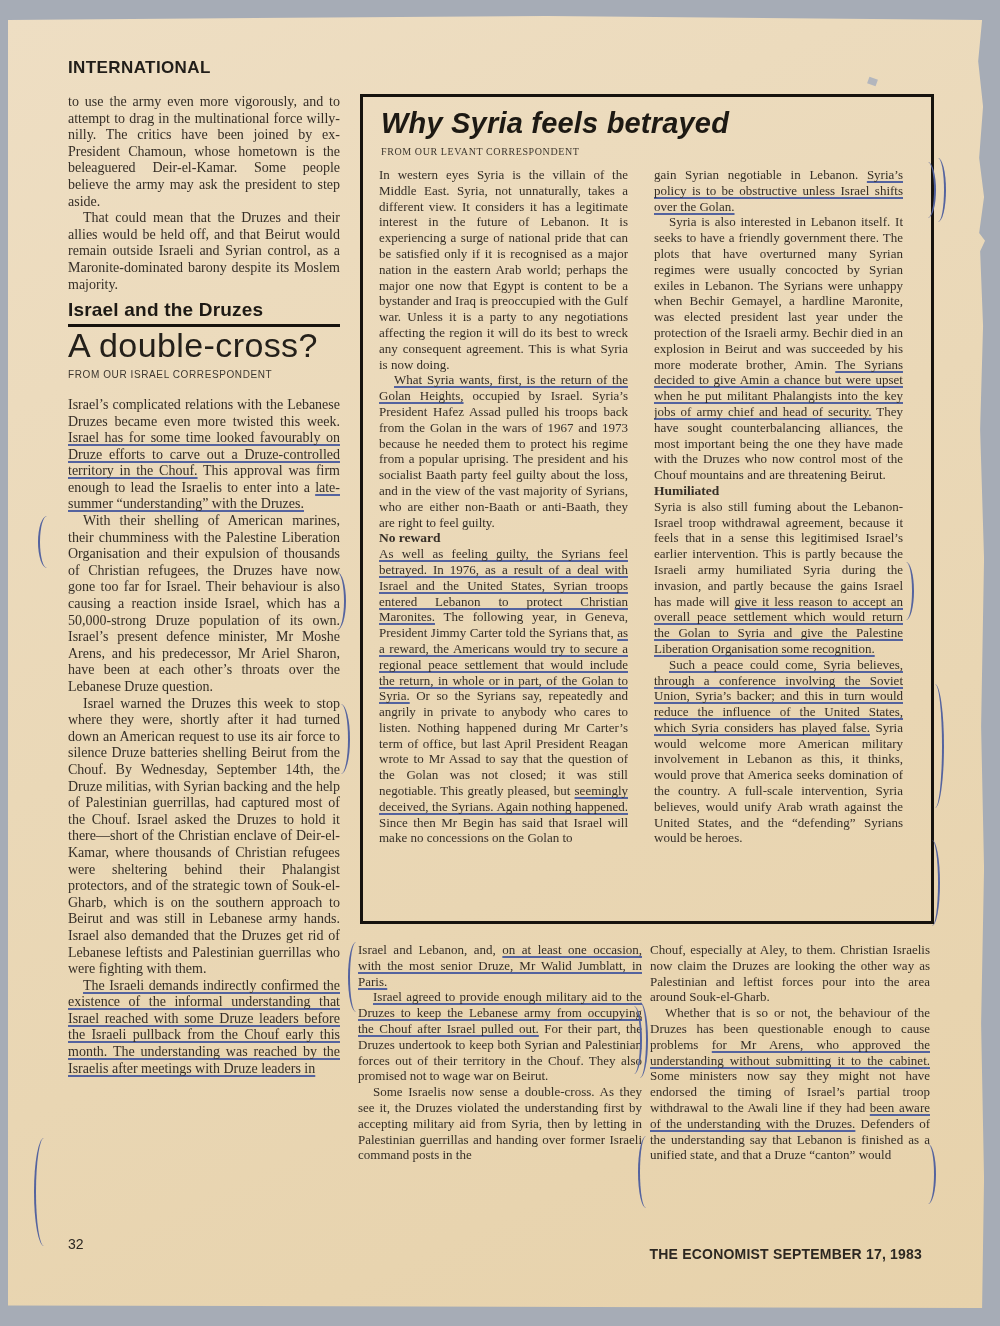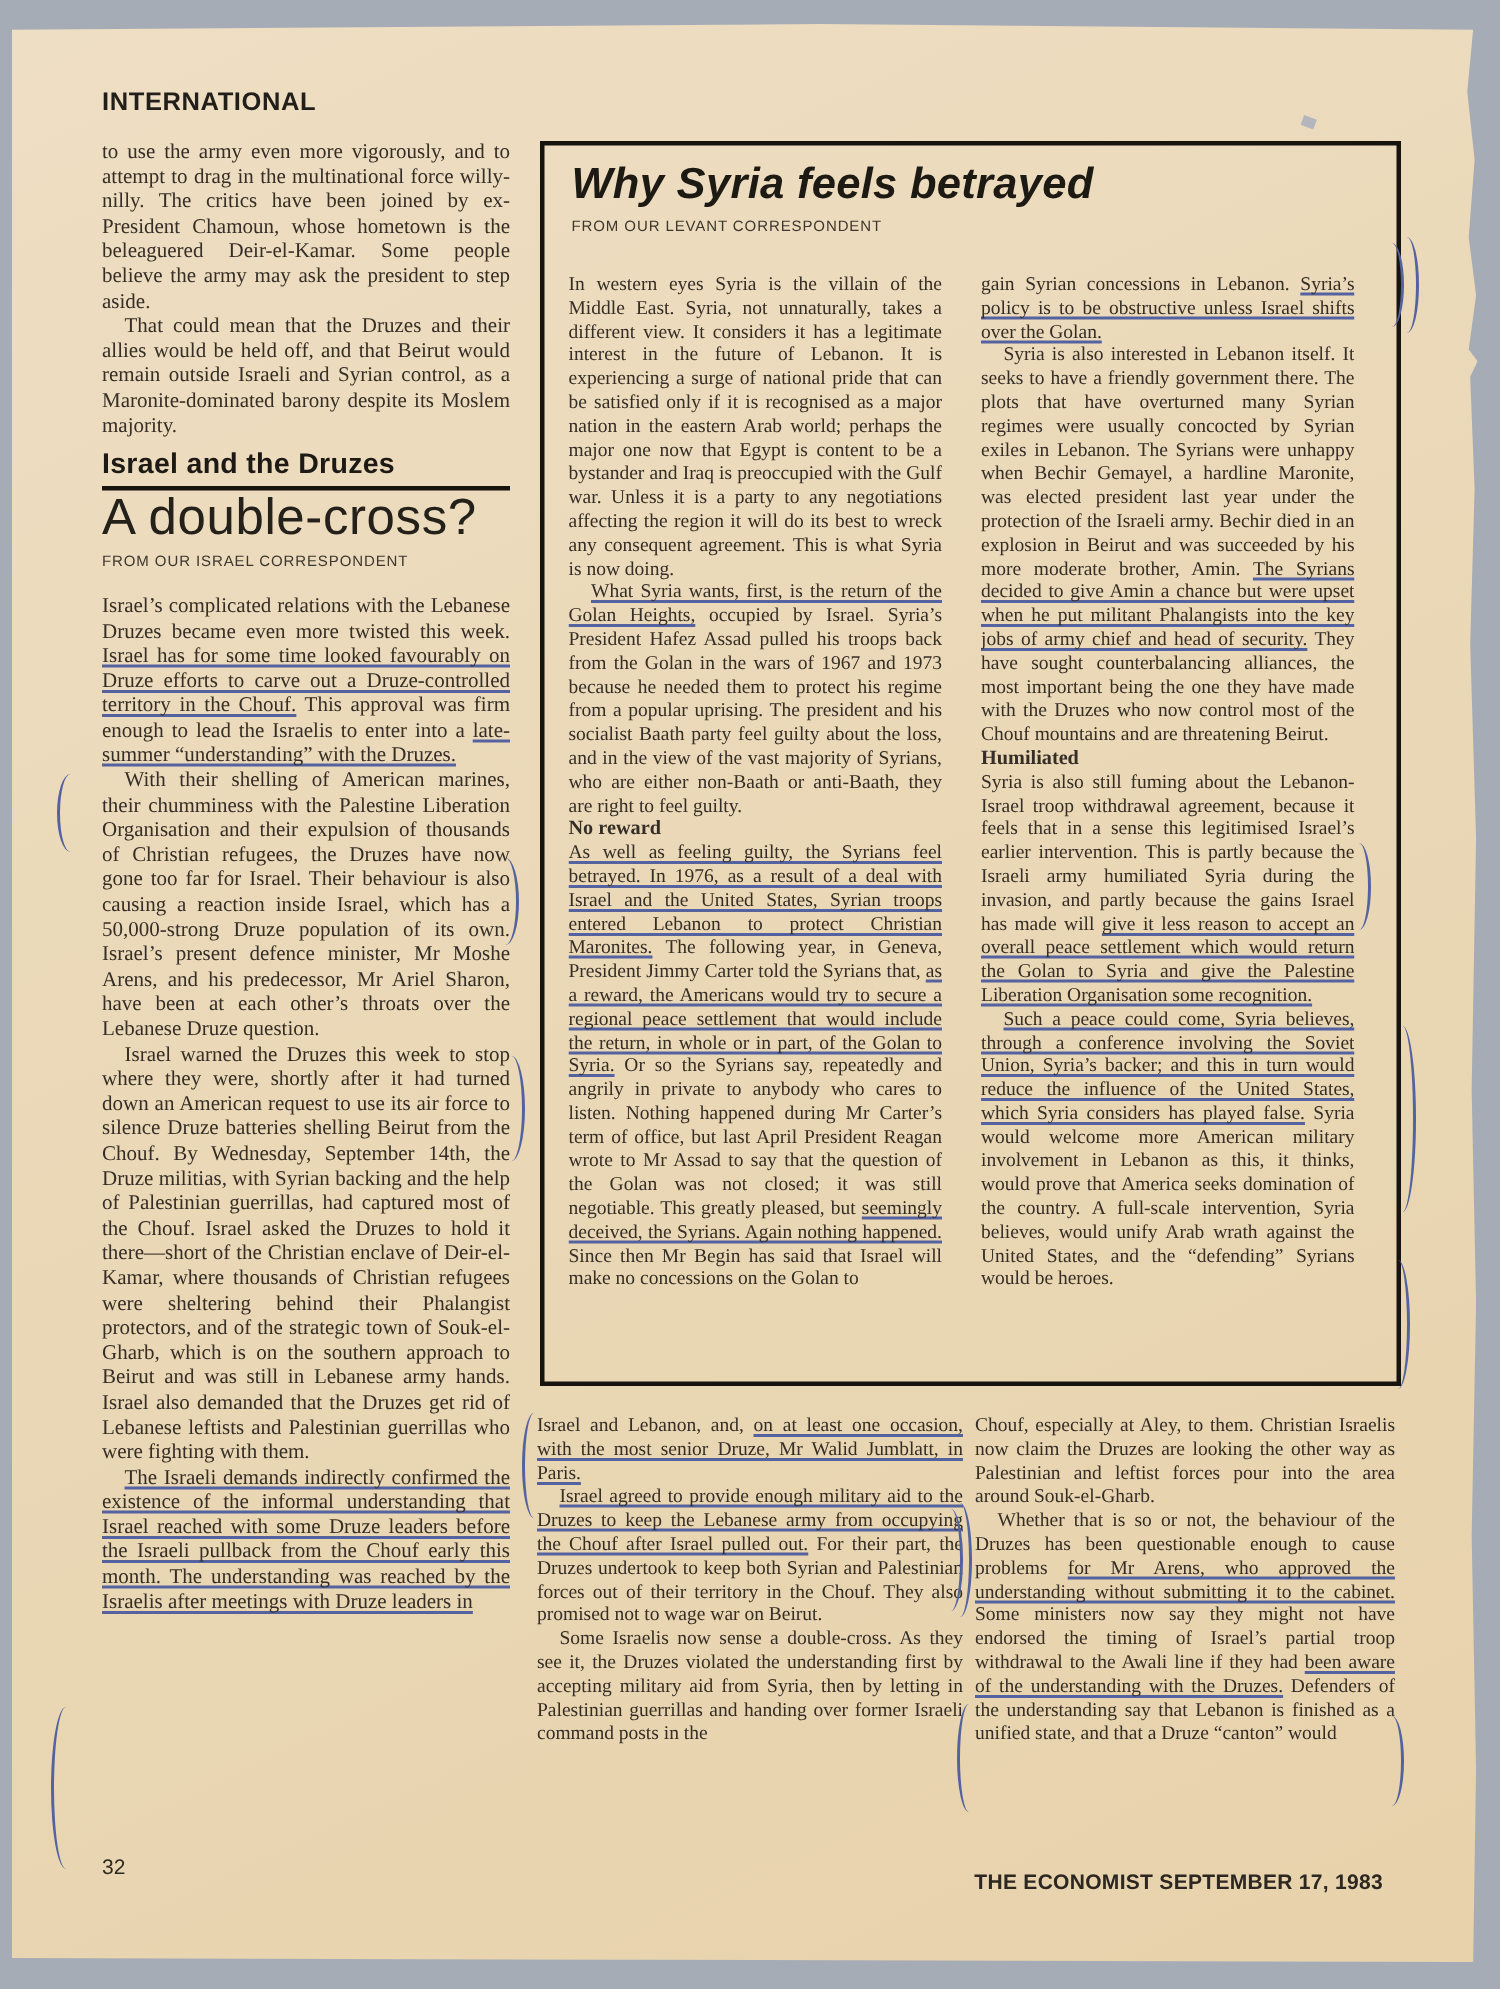--- a/index.html
+++ b/index.html
@@ -49,7 +49,7 @@
     font-family:"Liberation Sans",sans-serif;font-weight:bold;font-style:italic;
     font-size:29px;color:#1d1913;margin:4px 0 6px 2px;letter-spacing:.2px;
   }
-  .box-byline{margin-left:2px;margin-bottom:24px;}
+  .box-byline{margin-left:2px;margin-bottom:10px;font-family:Liberation Serif, serif;}
   .bcols{display:flex;gap:26px;height:736px;overflow:hidden;}
   .bcol{flex:1;font-size:13px;line-height:15.8px;color:#352e26;overflow:hidden;}
   .subhead{font-weight:bold;font-size:13.5px;margin:7px 0 2px 0;text-indent:0;}

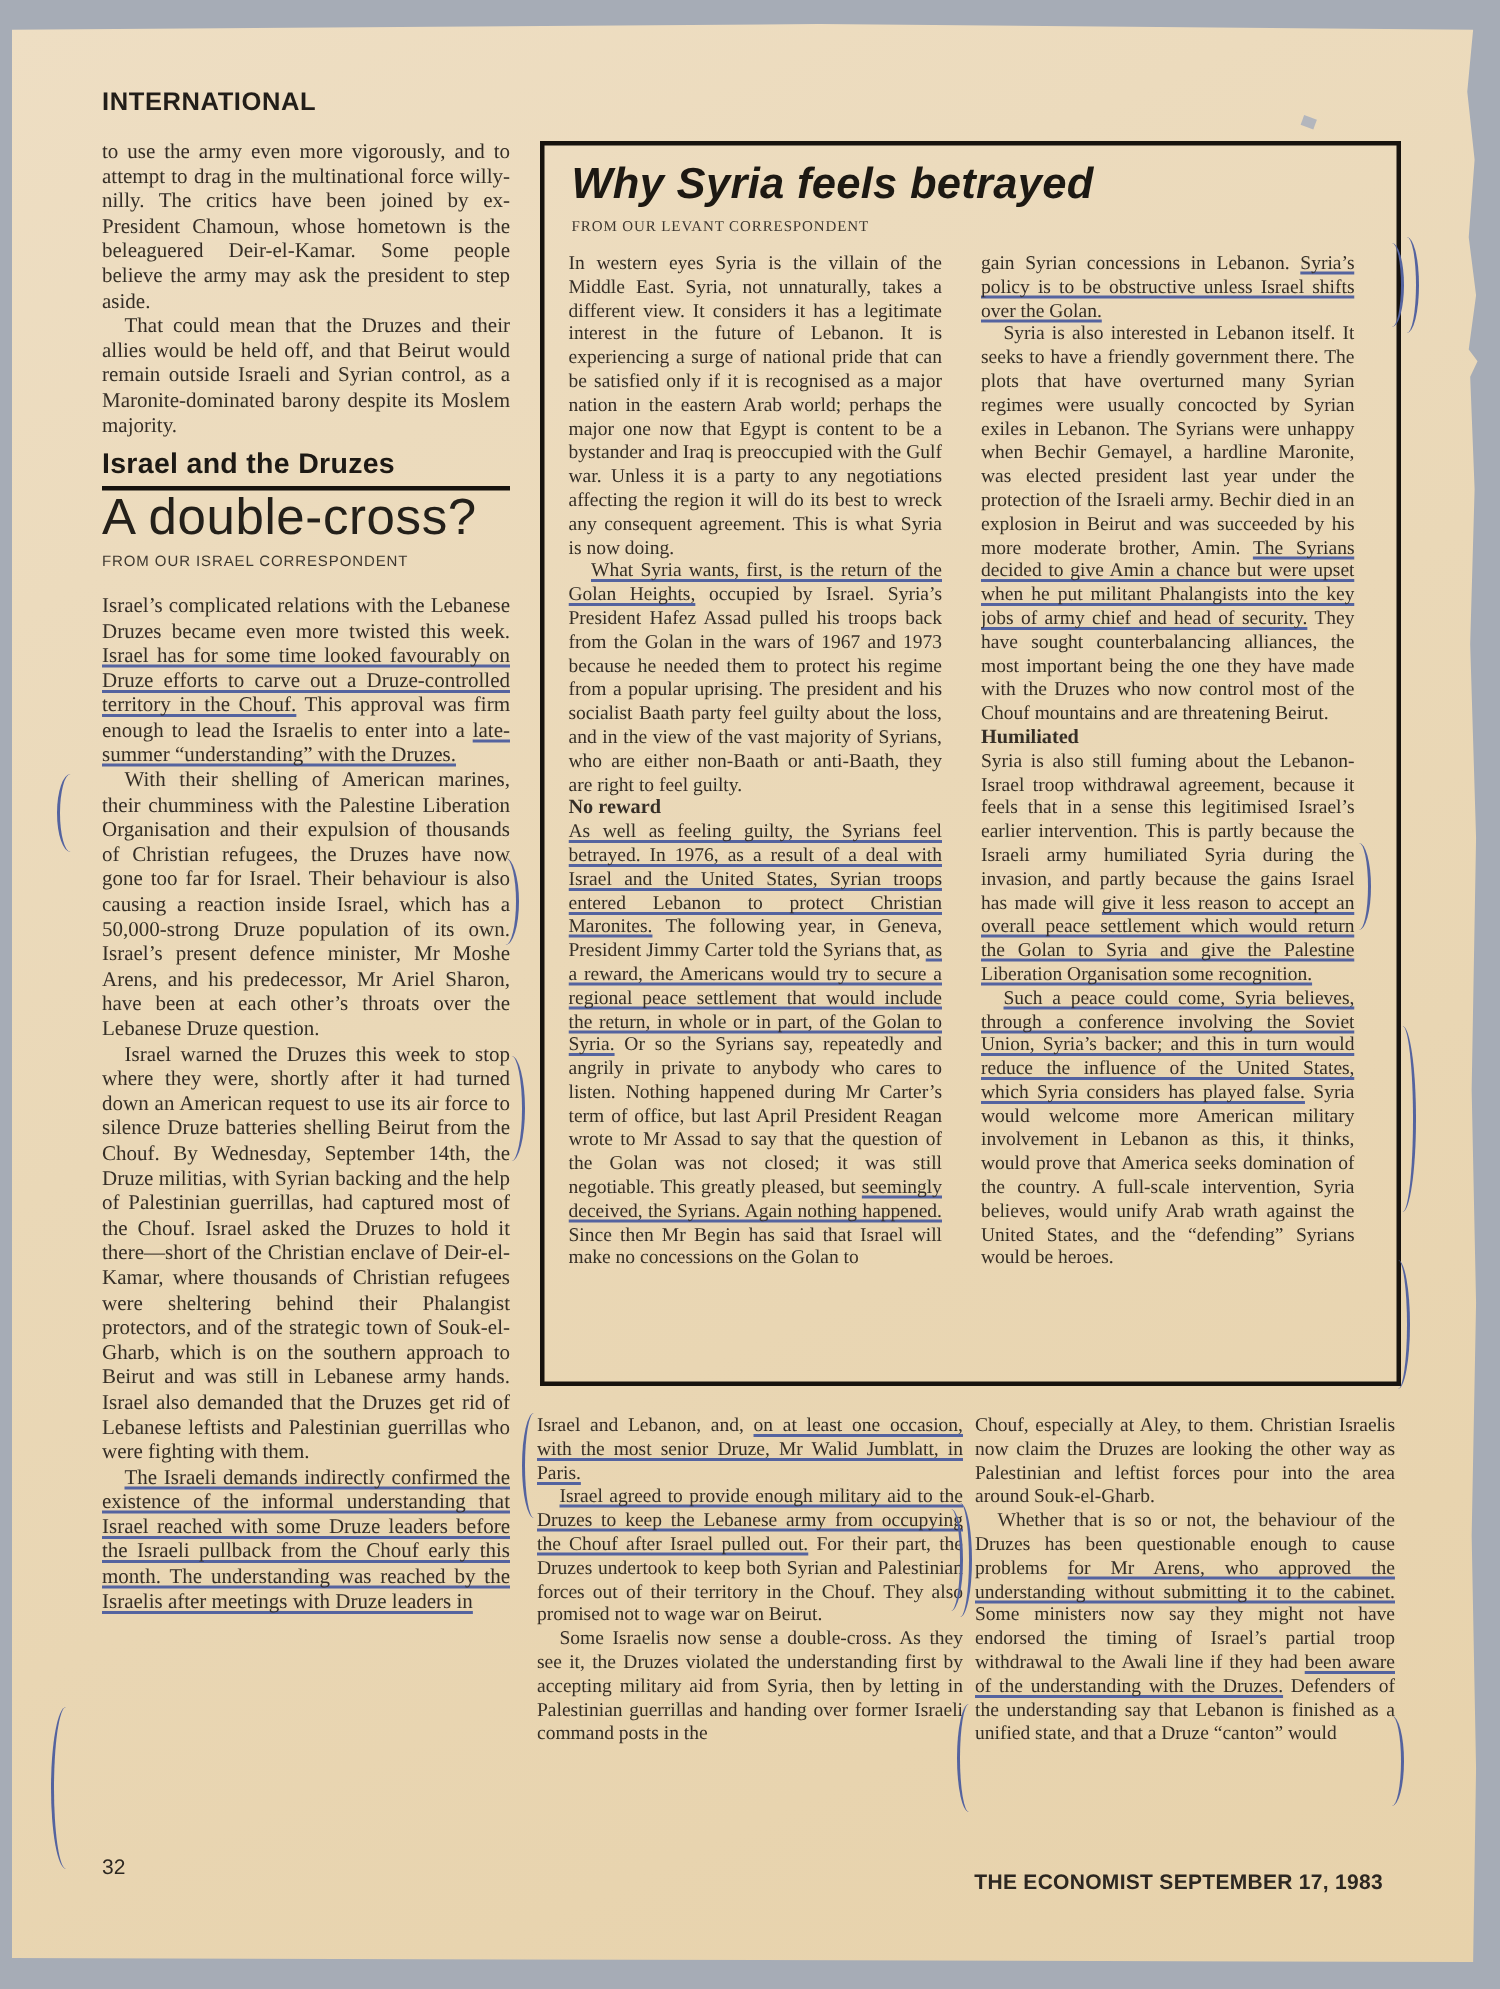--- a/index.html
+++ b/index.html
@@ -116,7 +116,7 @@
           <p><span class="pen">As well as feeling guilty, the Syrians feel betrayed. In 1976, as a result of a deal with Israel and the United States, Syrian troops entered Lebanon to protect Christian Maronites.</span><span> The following year, in Geneva, President Jimmy Carter told the Syrians that, </span><span class="pen">as a reward, the Americans would try to secure a regional peace settlement that would include the return, in whole or in part, of the Golan to Syria.</span><span> Or so the Syrians say, repeatedly and angrily in private to anybody who cares to listen. Nothing happened during Mr Carter’s term of office, but last April President Reagan wrote to Mr Assad to say that the question of the Golan was not closed; it was still negotiable. This greatly pleased, but </span><span class="pen">seemingly deceived, the Syrians. Again nothing happened.</span><span> Since then Mr Begin has said that Israel will make no concessions on the Golan to</span></p>
         </div>
       <div class="bcol bodycol">
-          <p><span>gain Syrian concessions in Lebanon. </span><span class="pen">Syria’s policy is to be obstructive unless Israel shifts over the Golan.</span></p>
+          <p><span>gain Syrian negotiable in Lebanon. </span><span class="pen">Syria’s policy is to be obstructive unless Israel shifts over the Golan.</span></p>
           <p class="indent"><span>Syria is also interested in Lebanon itself. It seeks to have a friendly government there. The plots that have overturned many Syrian regimes were usually concocted by Syrian exiles in Lebanon. The Syrians were unhappy when Bechir Gemayel, a hardline Maronite, was elected president last year under the protection of the Israeli army. Bechir died in an explosion in Beirut and was succeeded by his more moderate brother, Amin. </span><span class="pen">The Syrians decided to give Amin a chance but were upset when he put militant Phalangists into the key jobs of army chief and head of security.</span><span> They have sought counterbalancing alliances, the most important being the one they have made with the Druzes who now control most of the Chouf mountains and are threatening Beirut.</span></p>
           <p class="subhead">Humiliated</p>
           <p><span>Syria is also still fuming about the Lebanon-Israel troop withdrawal agreement, because it feels that in a sense this legitimised Israel’s earlier intervention. This is partly because the Israeli army humiliated Syria during the invasion, and partly because the gains Israel has made will </span><span class="pen">give it less reason to accept an overall peace settlement which would return the Golan to Syria and give the Palestine Liberation Organisation some recognition.</span></p>

